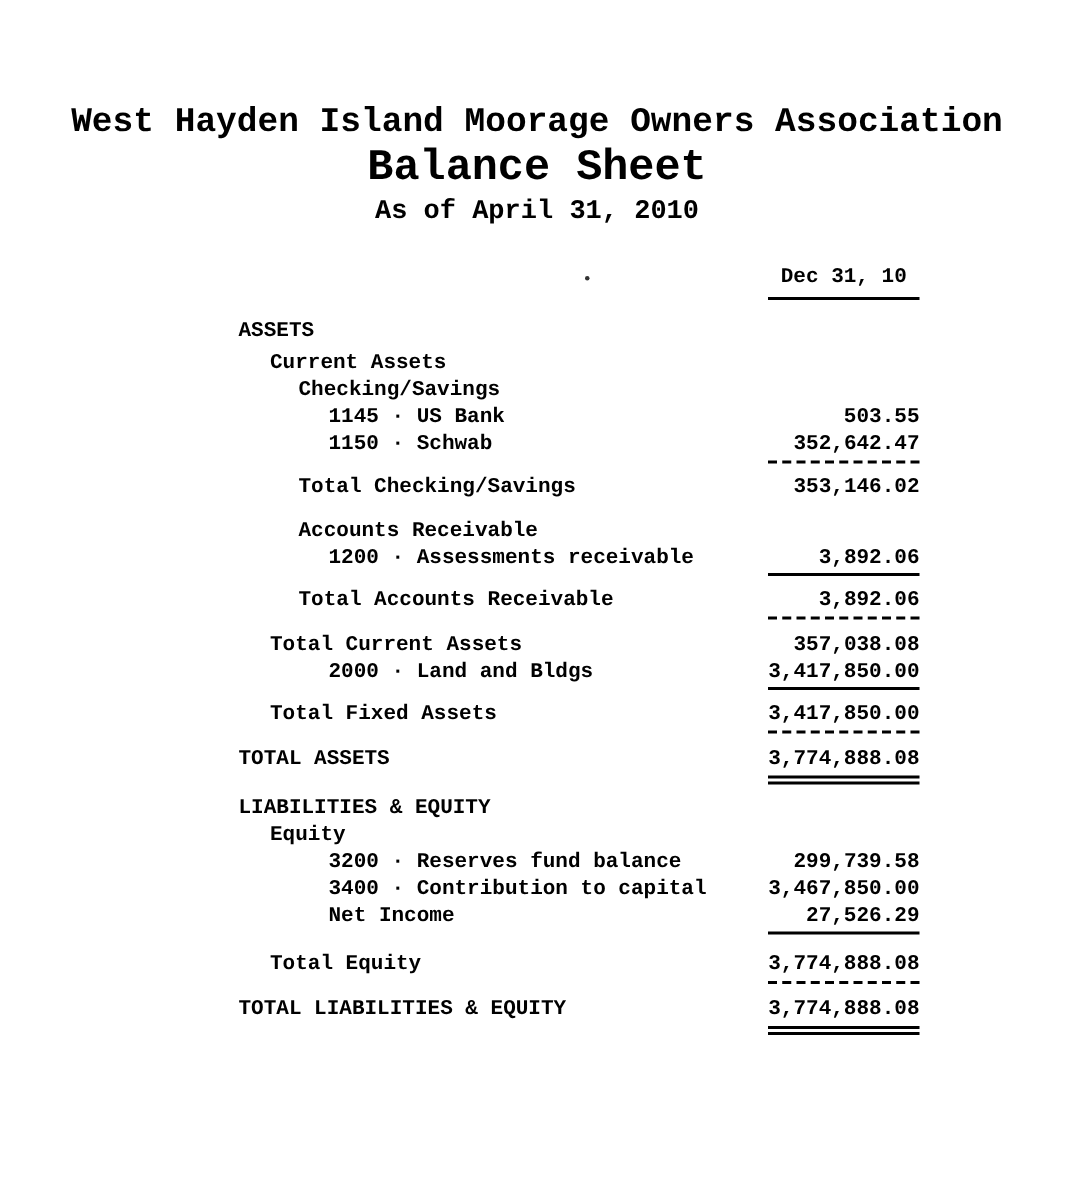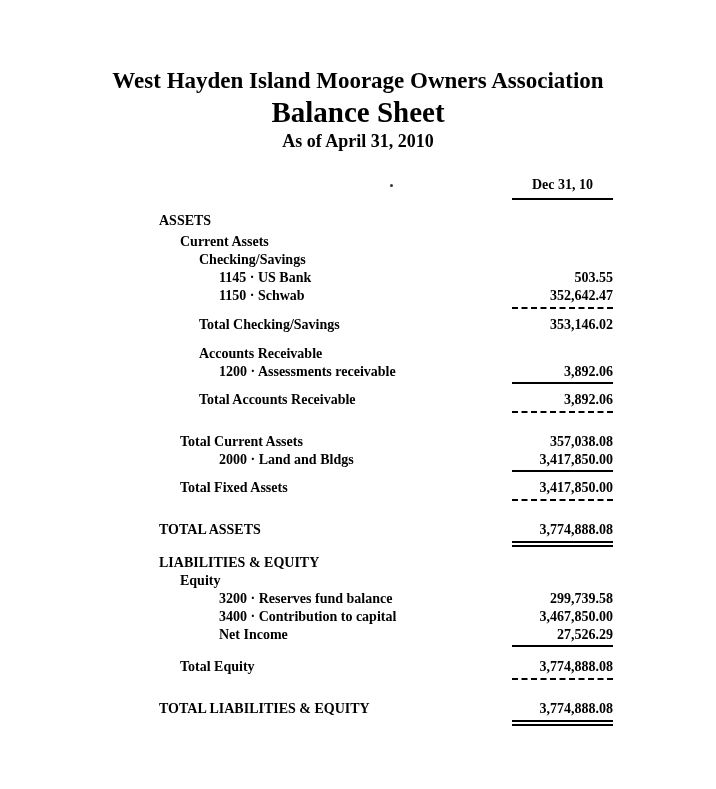--- a/index.html
+++ b/index.html
@@ -7,7 +7,7 @@
     position:relative;
     width:716px;height:789px;
     background:#ffffff;
-    font-family:Liberation Serif, serif;
+    font-family:Liberation Mono, monospace;
     font-weight:bold;
     color:#000;
     overflow:hidden;

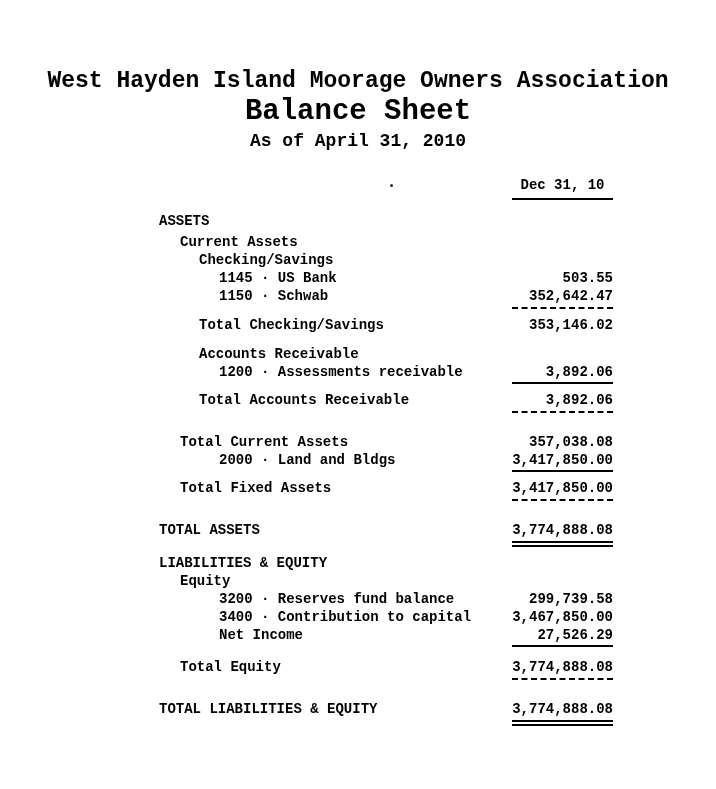--- a/index.html
+++ b/index.html
@@ -41,7 +41,7 @@
   .gap-tiny{margin-top:3px;}
   .gap-small{margin-top:7px;}
   .gap-medium{margin-top:11px;}
-  .gap-large{margin-top:20px;}
+  .gap-large{margin-top:8px;}
 </style>
 </head>
 <body>

